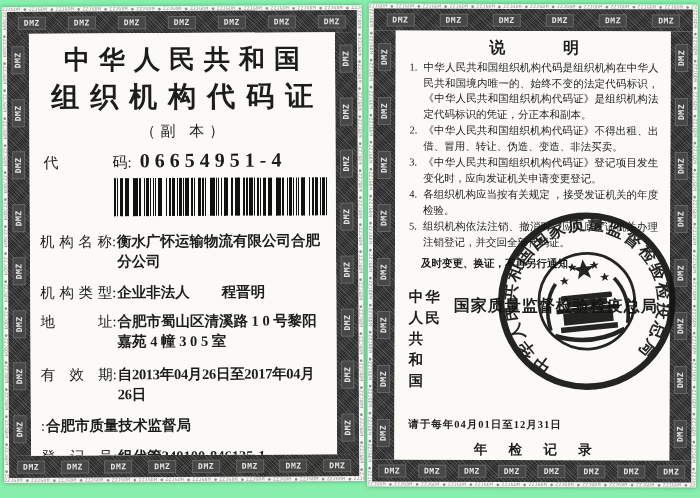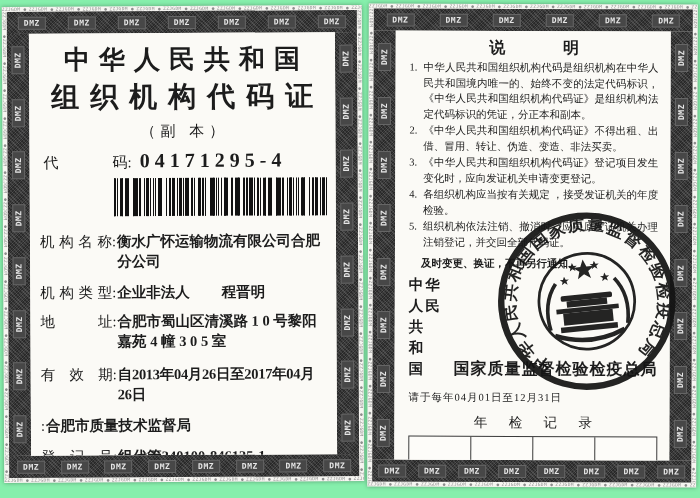--- a/index.html
+++ b/index.html
@@ -146,7 +146,7 @@
       <div class="code-row">
         <span class="code-a">代</span>
         <span class="code-b">码:</span>
-        <span class="code-val">04171295-4</span>
+        <span class="code-val">06654951-4</span>
       </div>
       <div class="barcode"></div>
 

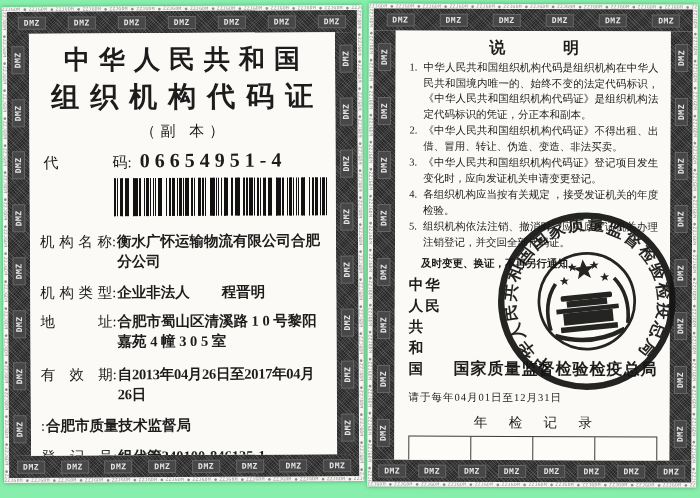--- a/index.html
+++ b/index.html
@@ -74,7 +74,7 @@
   .note-num { flex:0 0 14px; }
   .note-text { flex:1; text-align:justify; }
   .notice { font-size:10.5px; line-height:15px; margin-top:6px; text-indent:12px; font-weight:600; }
-  .issuer { display:flex; margin-top:4px;align-items:flex-end; }
+  .issuer { display:flex; margin-top:16px; }
   .issuer-cn { font-size:14.5px; font-weight:600; letter-spacing:2px; line-height:21px; }
   .issuer-agency { font-size:16px; font-weight:600; margin:9px 0 0 8px; white-space:nowrap; letter-spacing:1px; }
   .annual-notice { font-size:10.5px; margin-top:10px; line-height:15px; letter-spacing:1px; }

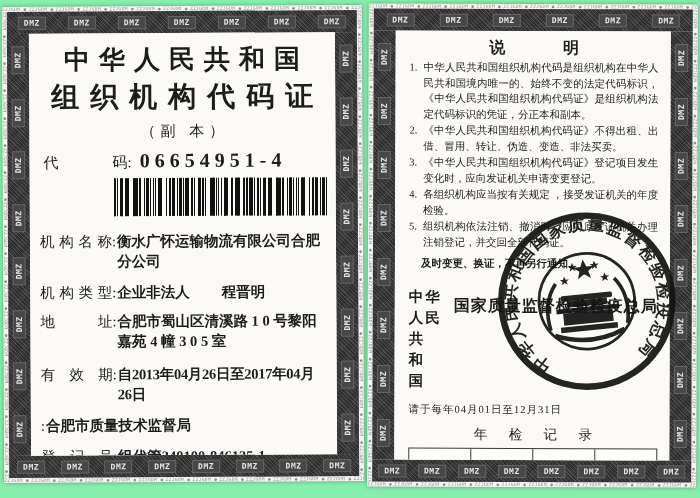--- a/index.html
+++ b/index.html
@@ -77,7 +77,7 @@
   .issuer { display:flex; margin-top:16px; }
   .issuer-cn { font-size:14.5px; font-weight:600; letter-spacing:2px; line-height:21px; }
   .issuer-agency { font-size:16px; font-weight:600; margin:9px 0 0 8px; white-space:nowrap; letter-spacing:1px; }
-  .annual-notice { font-size:10.5px; margin-top:10px; line-height:15px; letter-spacing:1px; }
+  .annual-notice { font-size:10.5px; margin-top:25px; line-height:15px; letter-spacing:1px;font-weight:bold; }
   .annual-title { text-align:center; font-size:13.5px; font-weight:400; letter-spacing:9px;
     padding-left:9px; margin-top:9px; line-height:18px; }
   .annual-table { display:flex; margin-top:4px; height:61px; border:1px solid #3a3a3a; background:#fdfcf9; }

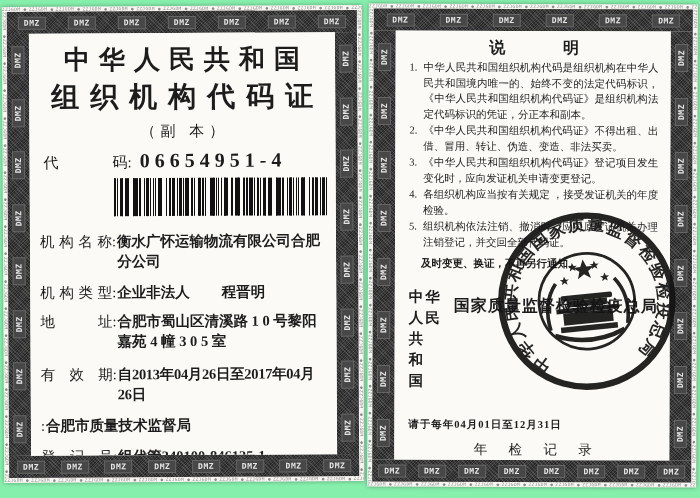--- a/index.html
+++ b/index.html
@@ -78,7 +78,7 @@
   .issuer-cn { font-size:14.5px; font-weight:600; letter-spacing:2px; line-height:21px; }
   .issuer-agency { font-size:16px; font-weight:600; margin:9px 0 0 8px; white-space:nowrap; letter-spacing:1px; }
   .annual-notice { font-size:10.5px; margin-top:25px; line-height:15px; letter-spacing:1px;font-weight:bold; }
-  .annual-title { text-align:center; font-size:13.5px; font-weight:400; letter-spacing:9px;
+  .annual-title { text-align:center; font-size:13.5px; font-weight:700; letter-spacing:9px;
     padding-left:9px; margin-top:9px; line-height:18px; }
   .annual-table { display:flex; margin-top:4px; height:61px; border:1px solid #3a3a3a; background:#fdfcf9; }
   .annual-cell { flex:1; border-left:1px solid #3a3a3a; display:flex; align-items:flex-end; justify-content:center; }

